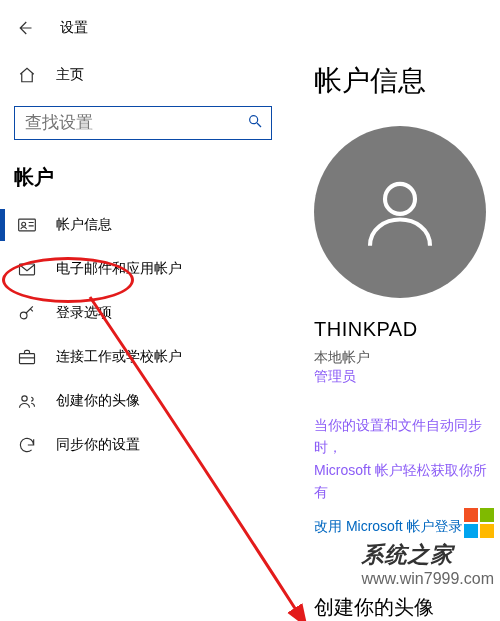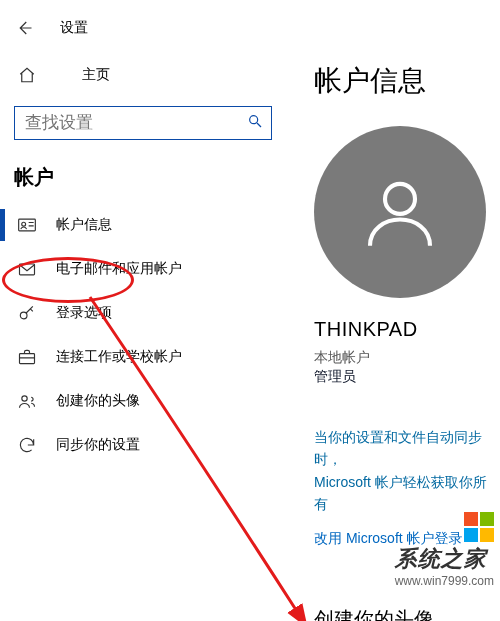--- a/index.html
+++ b/index.html
@@ -17,7 +17,7 @@
   .main { flex: 1; padding: 12px 0 0 34px; }
 
   
-  .home-row { display: flex; align-items: center; padding: 8px 0 8px 16px; cursor: pointer; gap: 26px; }
+  .home-row { display: flex; align-items: center; padding: 8px 0 8px 16px; cursor: pointer; }
   .home-row .icon { width: 22px; height: 22px; display: flex; align-items: center; justify-content: center; margin-right: 18px; }
   .home-row span.label { font-size: 14px; }
 

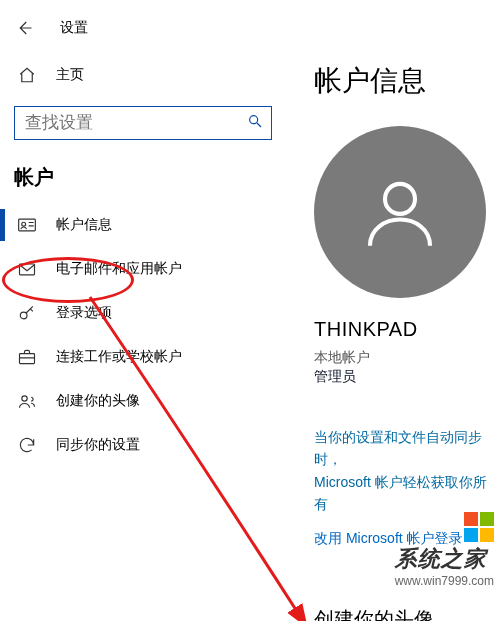--- a/index.html
+++ b/index.html
@@ -42,7 +42,7 @@
   .avatar-big svg { stroke: #fff; }
   .acct-name { font-size: 20px; letter-spacing: 0.5px; margin-bottom: 6px; }
   .acct-sub { font-size: 14px; color: #555; line-height: 1.5; margin-top: 6px; }
-  .acct-sub2 { font-size: 14px; color: #0f172a; margin-bottom: 40px; }
+  .acct-sub2 { font-size: 14px; color: #8b5cf6; margin-bottom: 28px; }
   .desc-block { font-size: 14px; color: #0369a1; line-height: 1.6; margin-bottom: 14px; }
   .link { color: #0067c0; font-size: 14px; cursor: pointer; margin-bottom: 58px; display: block; }
   .sub-heading { font-size: 20px; font-weight: 400; margin-bottom: 22px; }

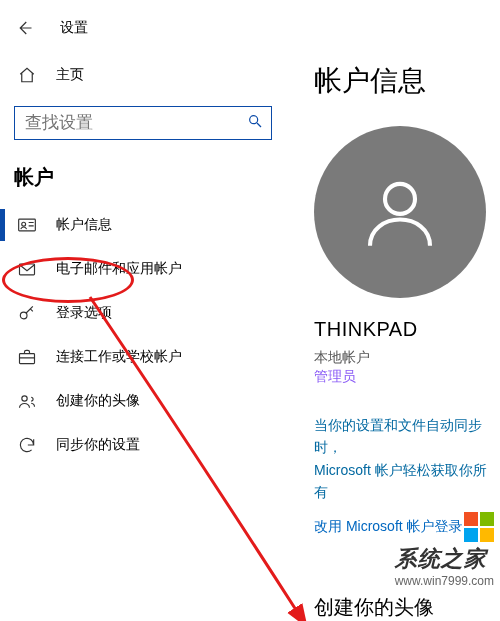--- a/index.html
+++ b/index.html
@@ -43,7 +43,7 @@
   .acct-name { font-size: 20px; letter-spacing: 0.5px; margin-bottom: 6px; }
   .acct-sub { font-size: 14px; color: #555; line-height: 1.5; margin-top: 6px; }
   .acct-sub2 { font-size: 14px; color: #8b5cf6; margin-bottom: 28px; }
-  .desc-block { font-size: 14px; color: #0369a1; line-height: 1.6; margin-bottom: 14px; }
+  .desc-block { font-size: 14px; color: #8b5cf6; line-height: 1.6; margin-bottom: 14px; }
   .link { color: #0067c0; font-size: 14px; cursor: pointer; margin-bottom: 58px; display: block; }
   .sub-heading { font-size: 20px; font-weight: 400; margin-bottom: 22px; }
 

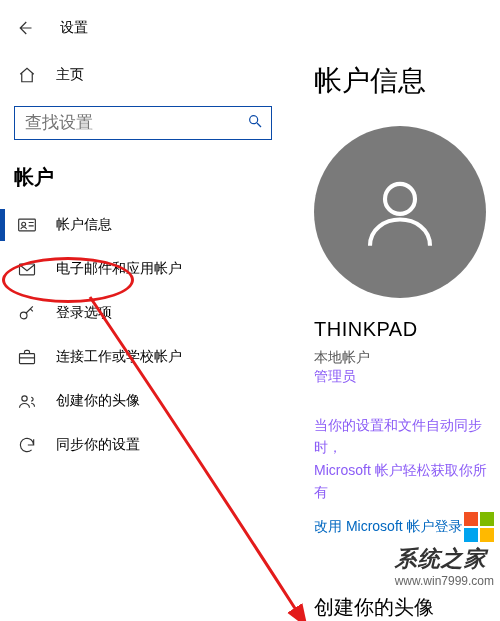--- a/index.html
+++ b/index.html
@@ -56,7 +56,7 @@
   .wm-logo { display: grid; grid-template-columns: 14px 14px; grid-template-rows: 14px 14px; gap: 2px; margin-left: auto; width: 30px; margin-bottom: 2px;}
   .wm-logo div:nth-child(1){background:#f25022;} .wm-logo div:nth-child(2){background:#7fba00;} .wm-logo div:nth-child(3){background:#00a4ef;} .wm-logo div:nth-child(4){background:#ffb900;}
   .wm-text1 { font-size: 22px; font-weight: 600; color: #333; font-style: italic; letter-spacing: 1px; }
-  .wm-text2 { font-size: 12px; color: #666; text-align: center; }
+  .wm-text2 { font-size: 16px; color: #666; text-align: center; }
 </style>
 </head>
 <body>

